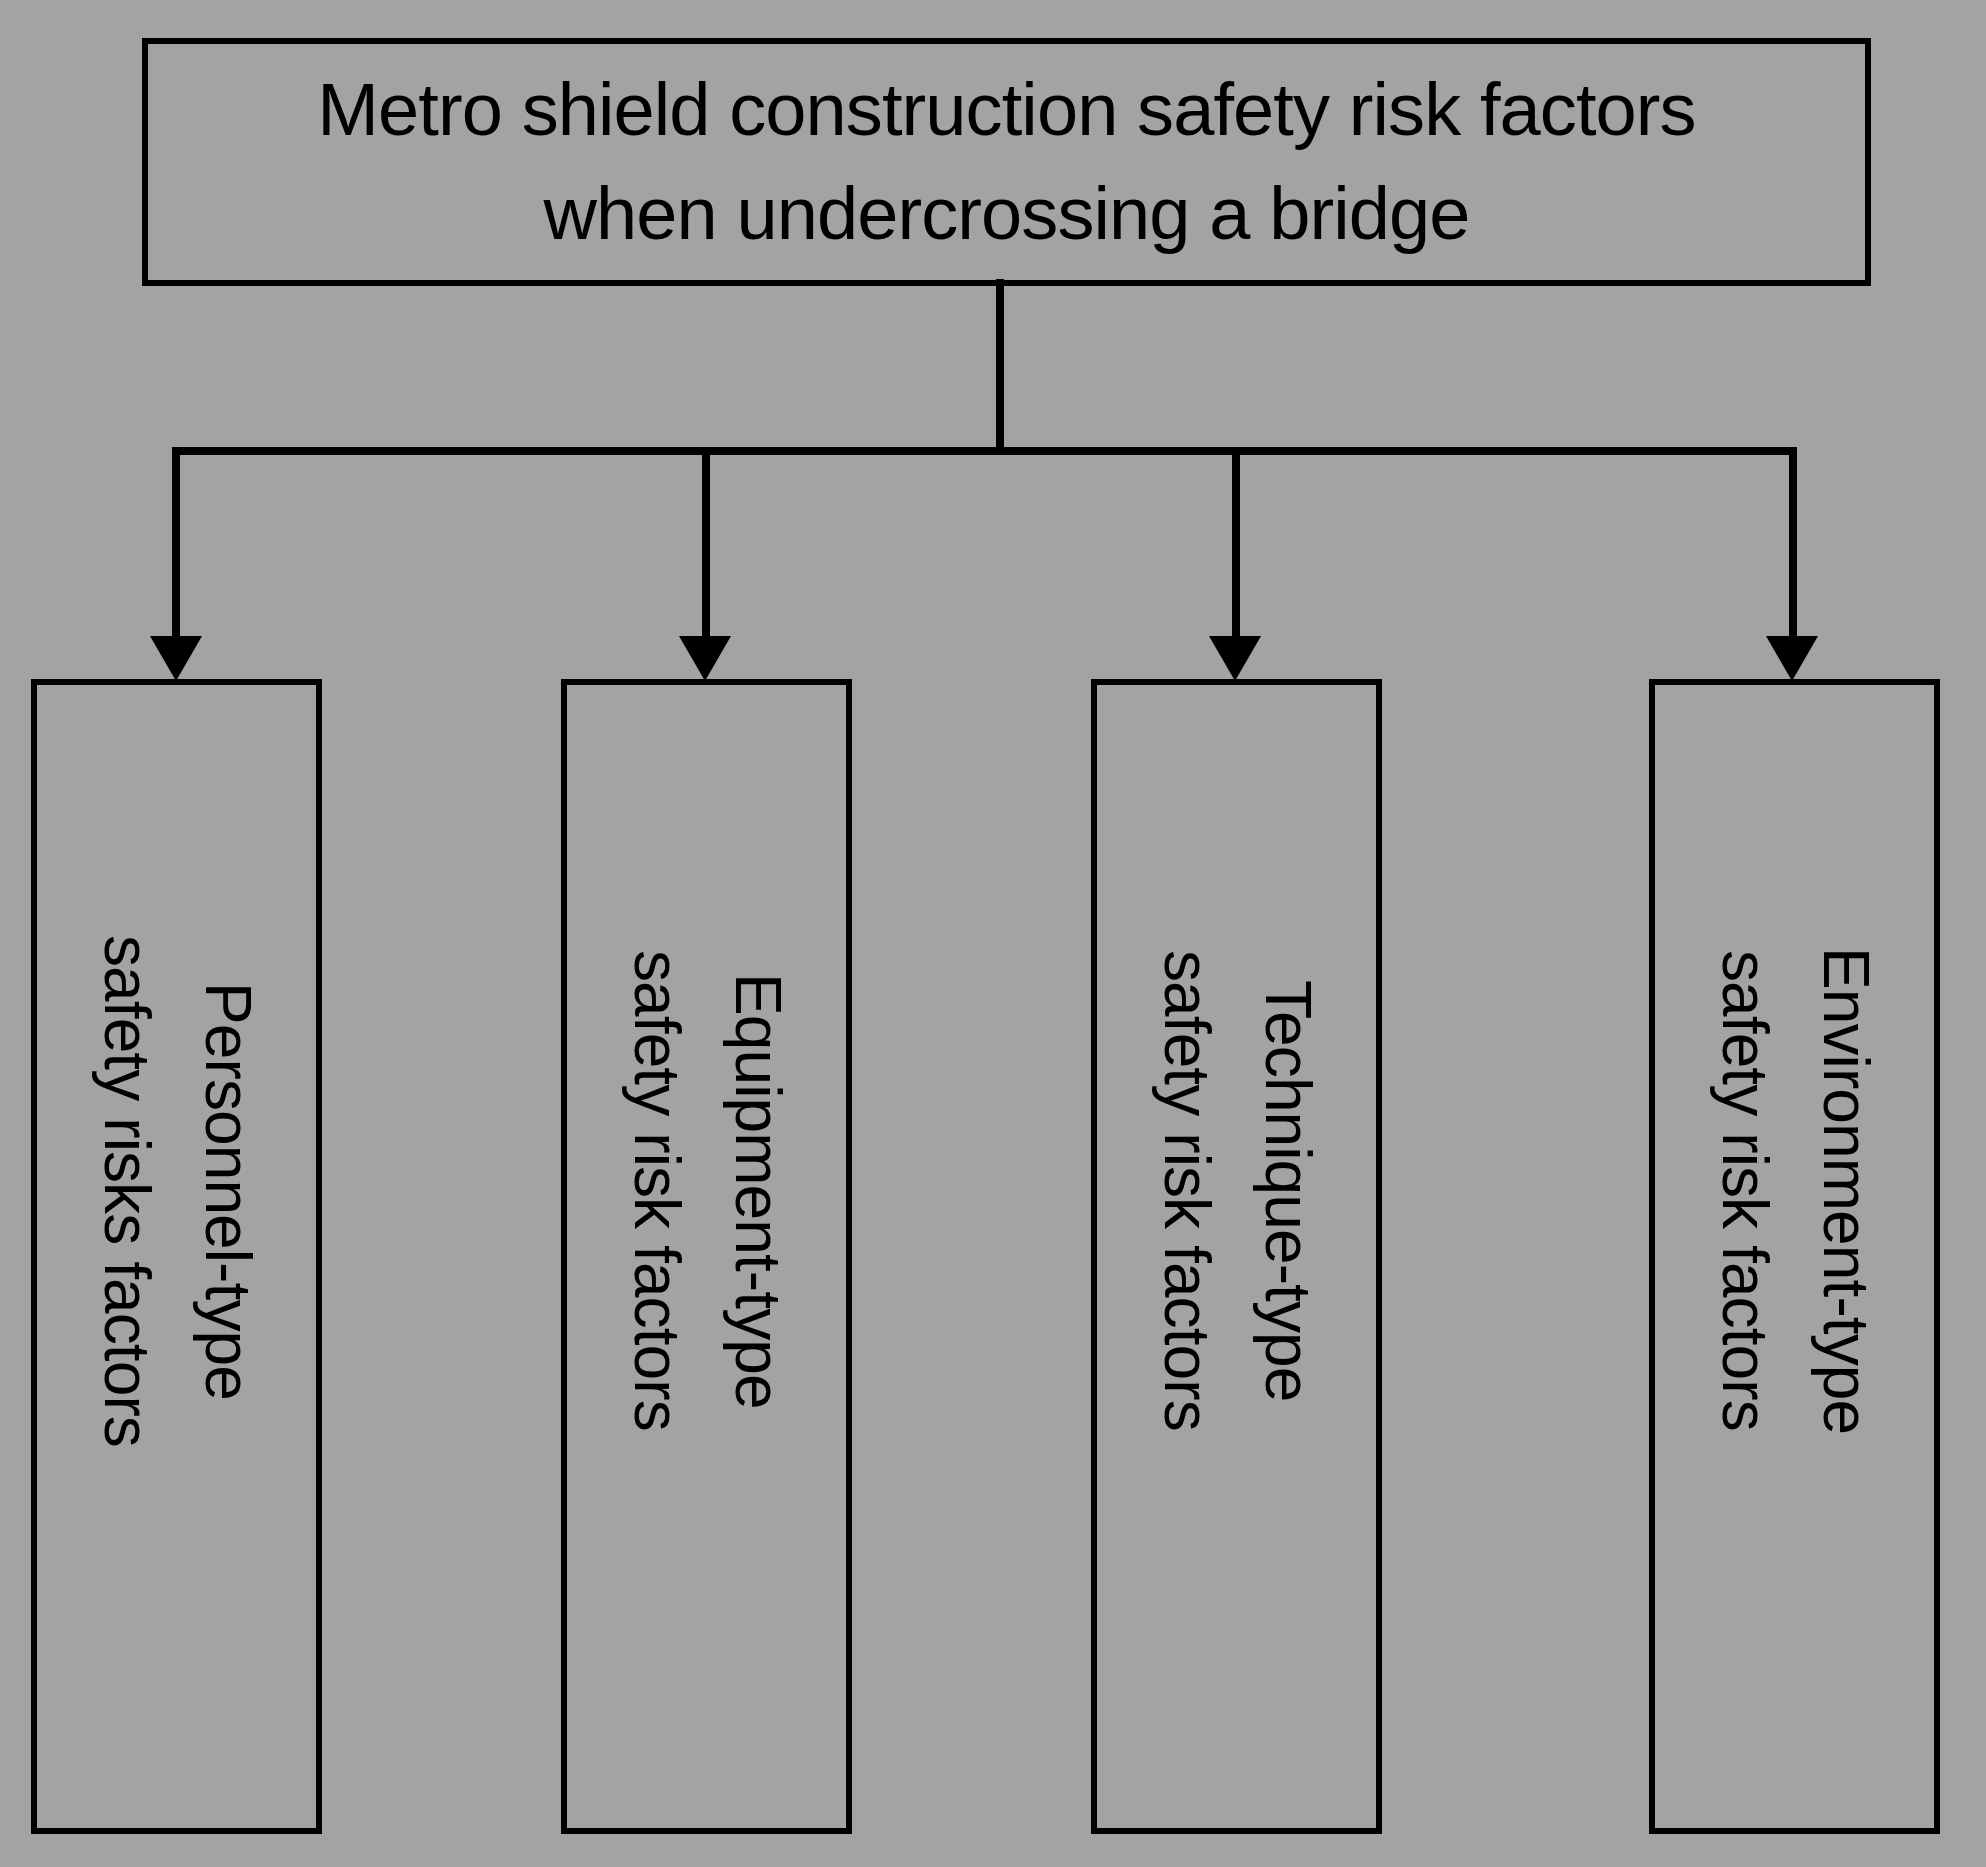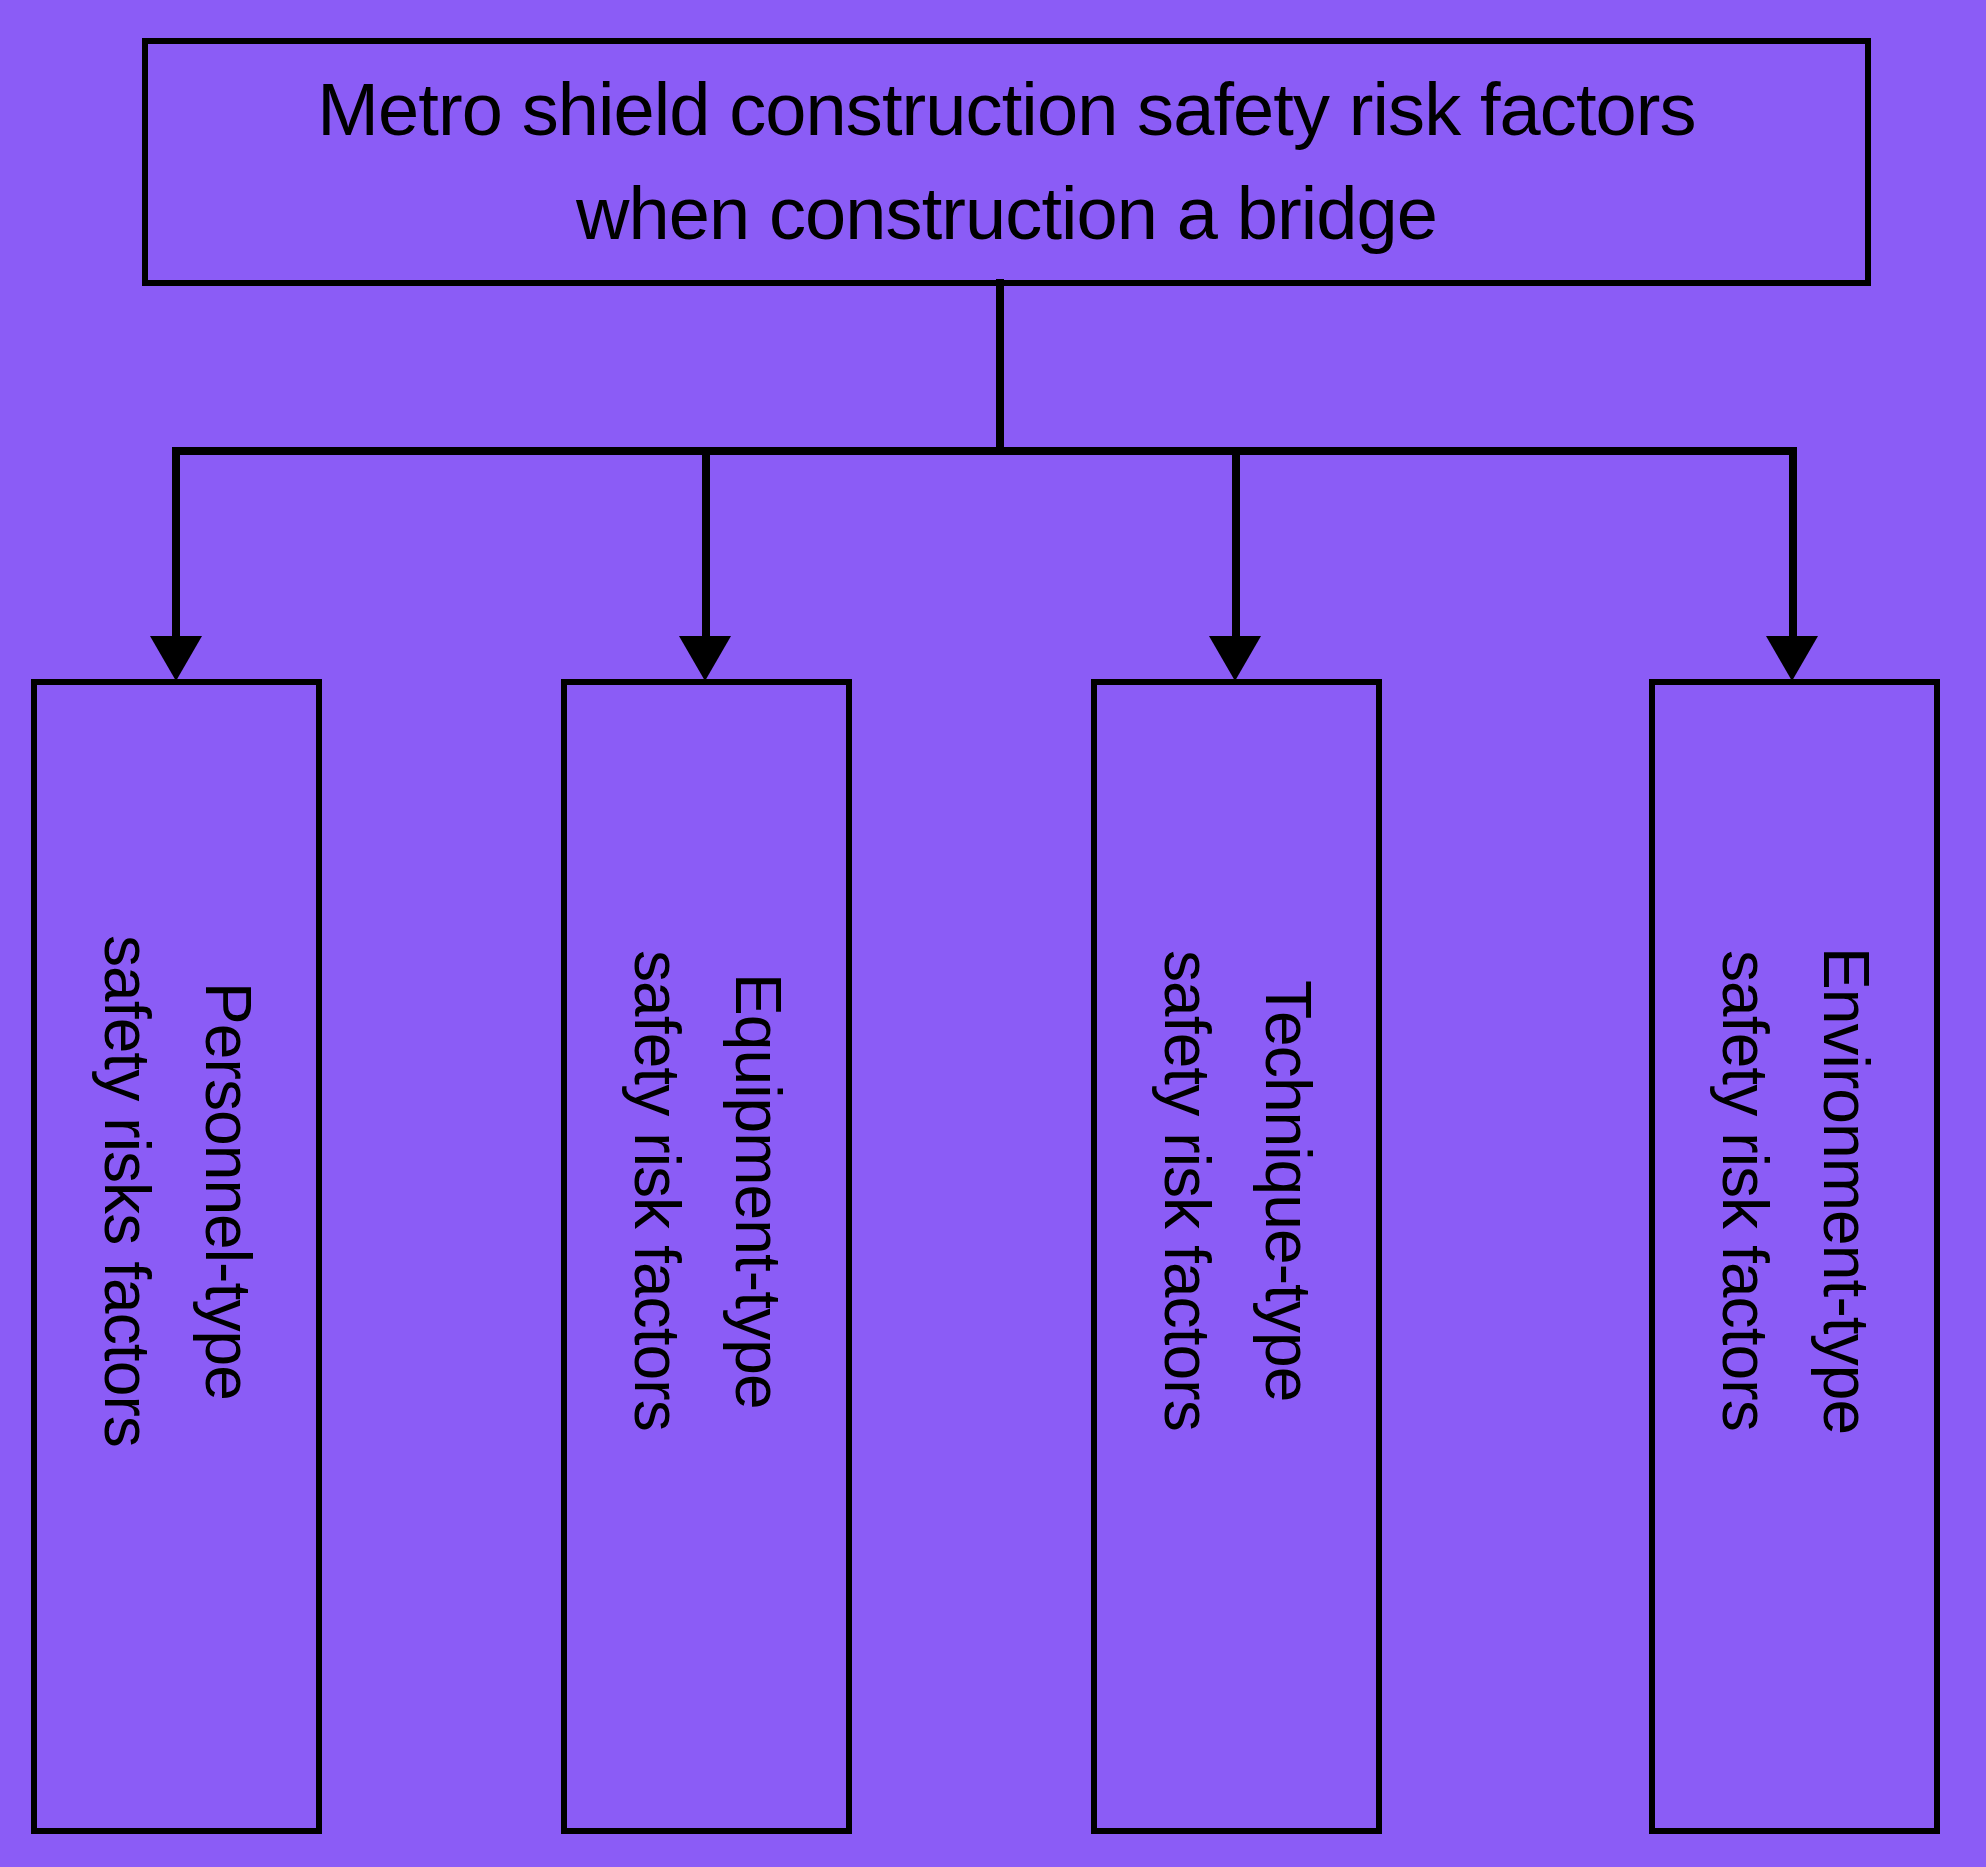--- a/index.html
+++ b/index.html
@@ -11,7 +11,7 @@
     position: relative;
     width: 1986px;
     height: 1867px;
-    background: #8b5cf6;
+    background: #a3a3a3;
     font-family: "Liberation Sans", "DejaVu Sans", sans-serif;
     color: #000000;
   }

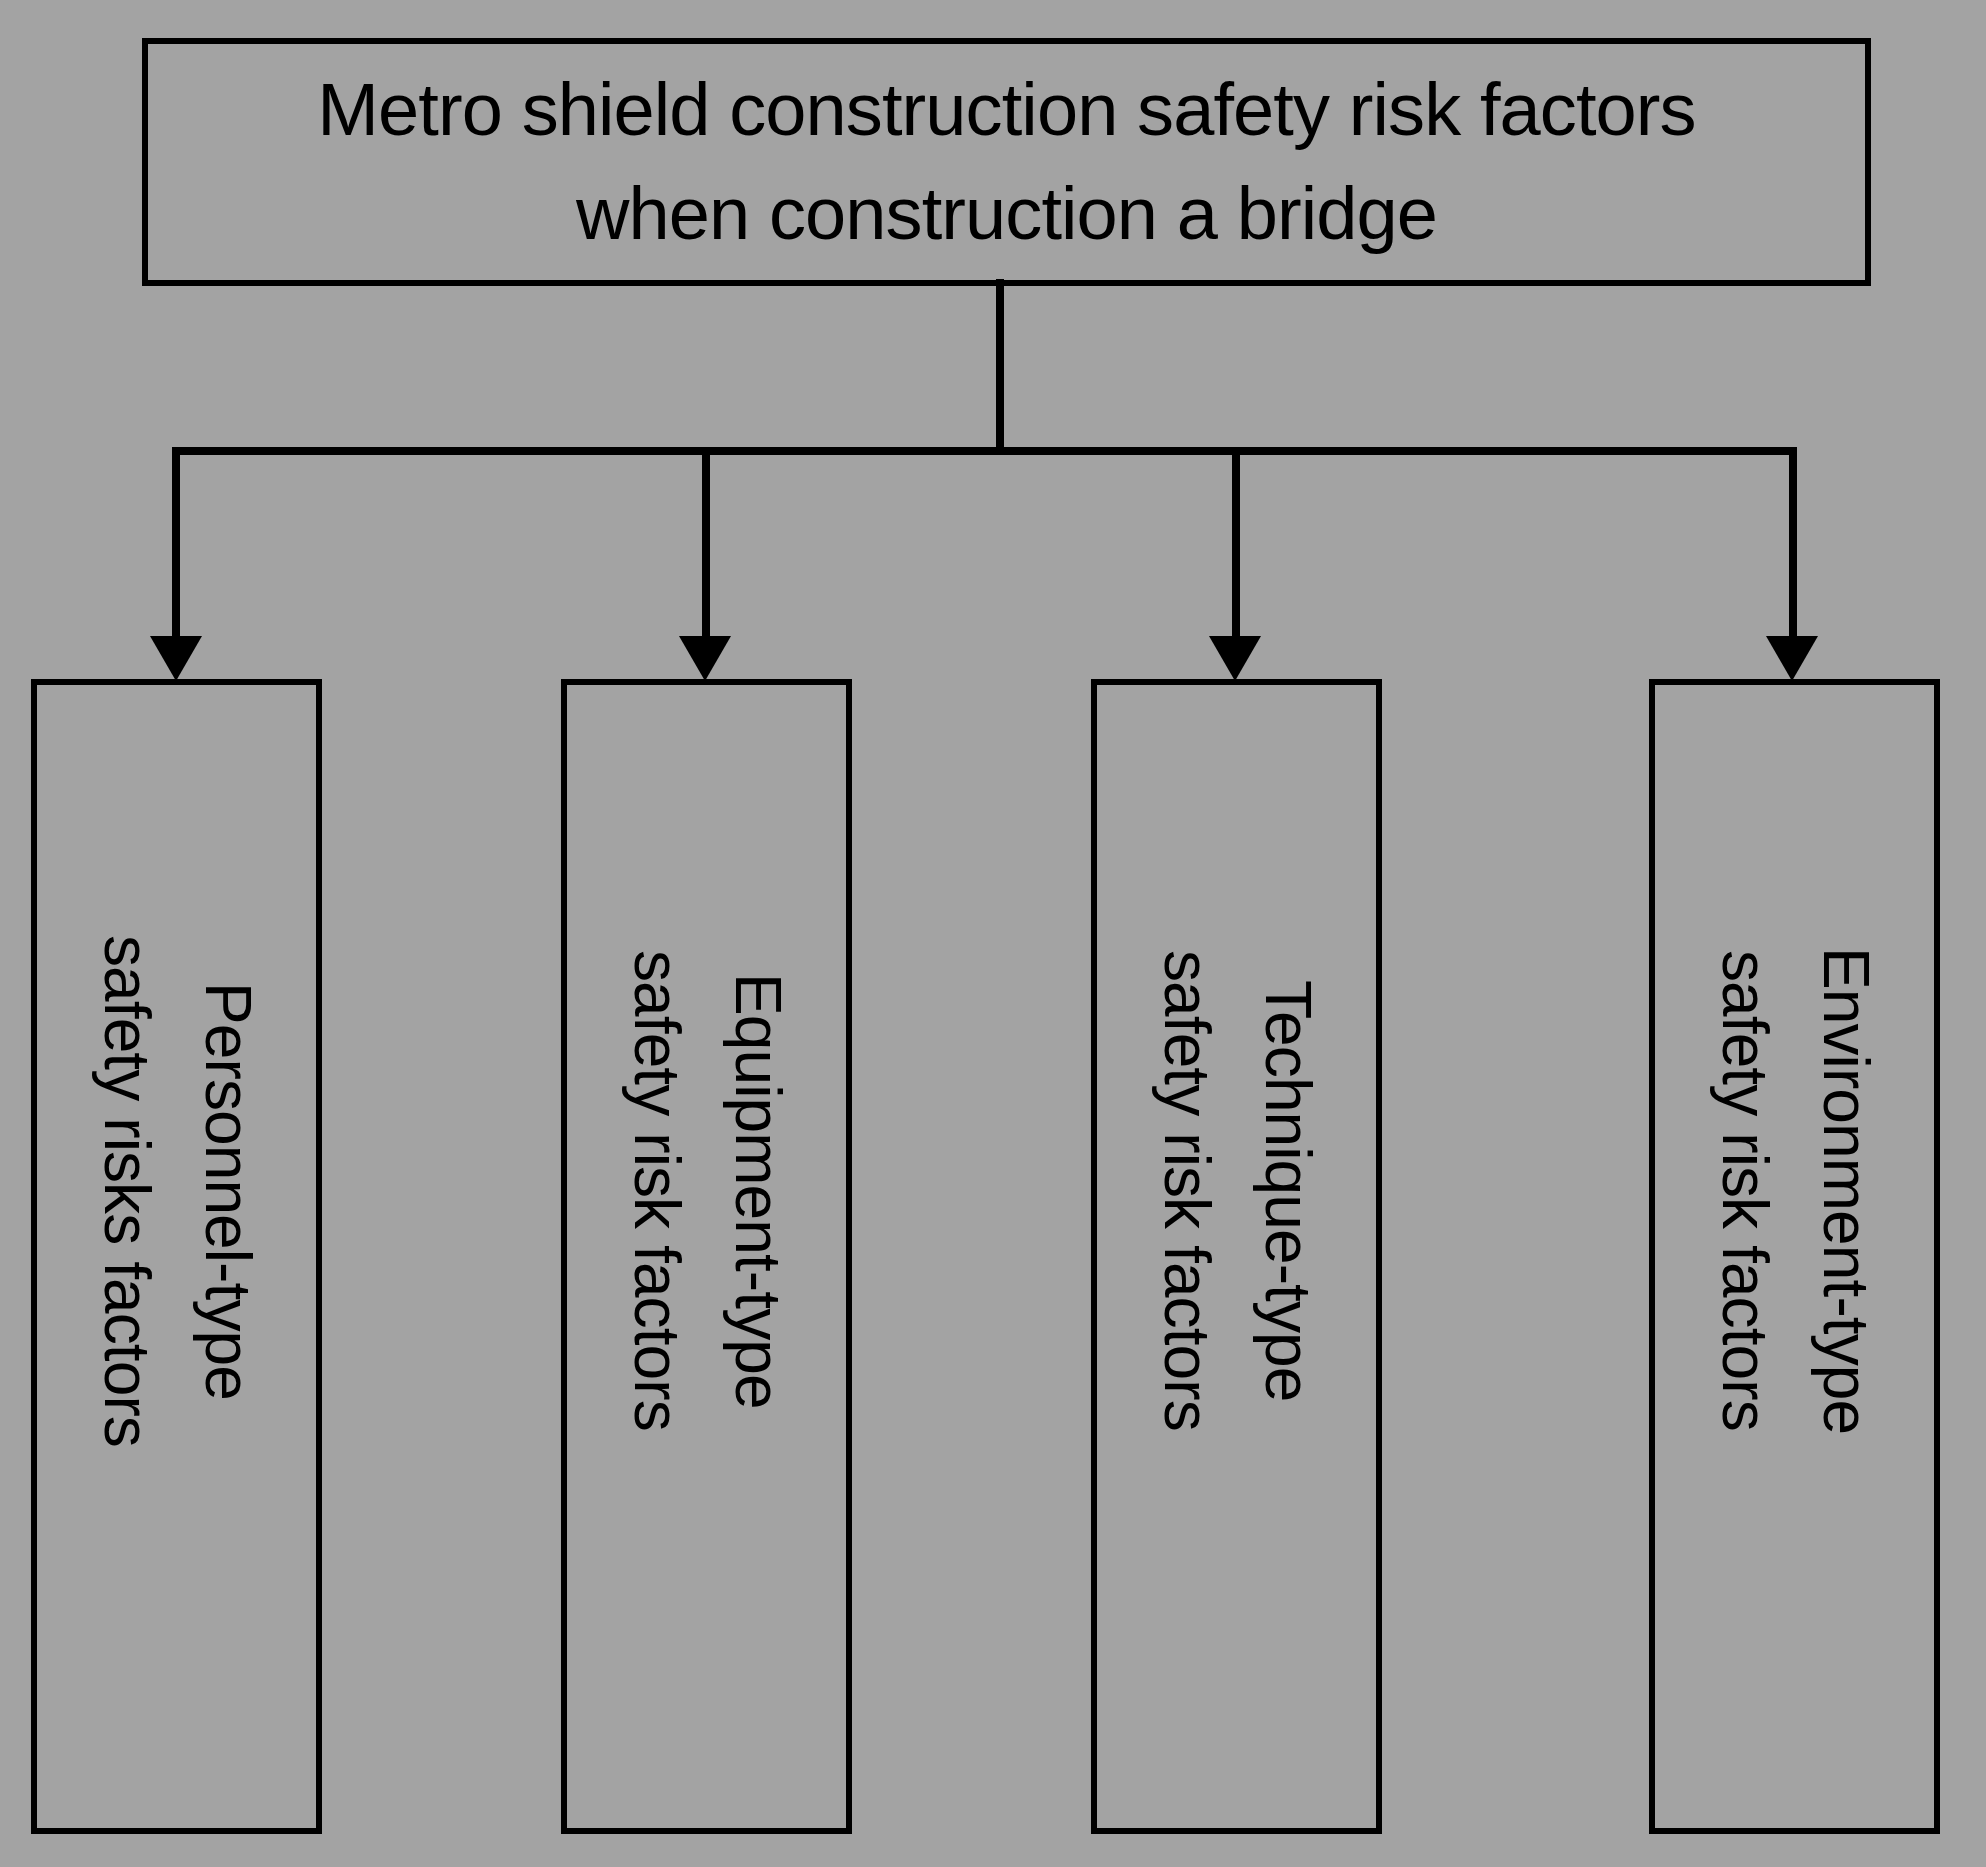--- a/index.html
+++ b/index.html
@@ -99,7 +99,7 @@
 
   <div class="root-node">
     <div class="title-line">Metro shield construction safety risk factors</div>
-    <div class="title-line">when construction a bridge</div>
+    <div class="title-line">when undercrossing a bridge</div>
   </div>
 
   <div class="line stem-line"></div>

